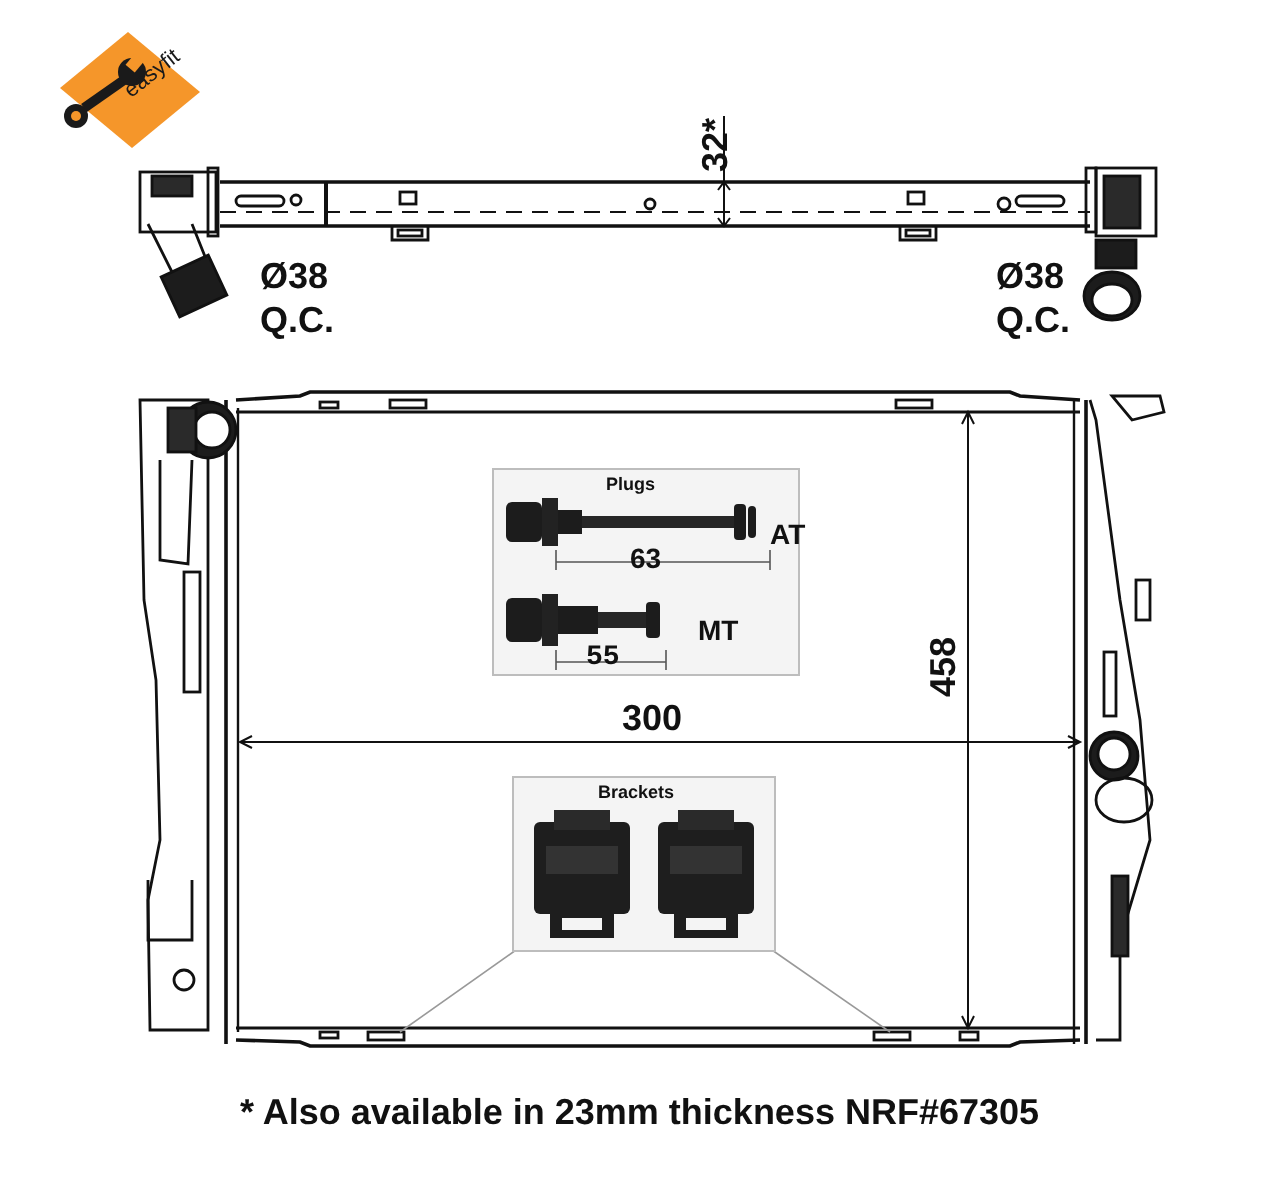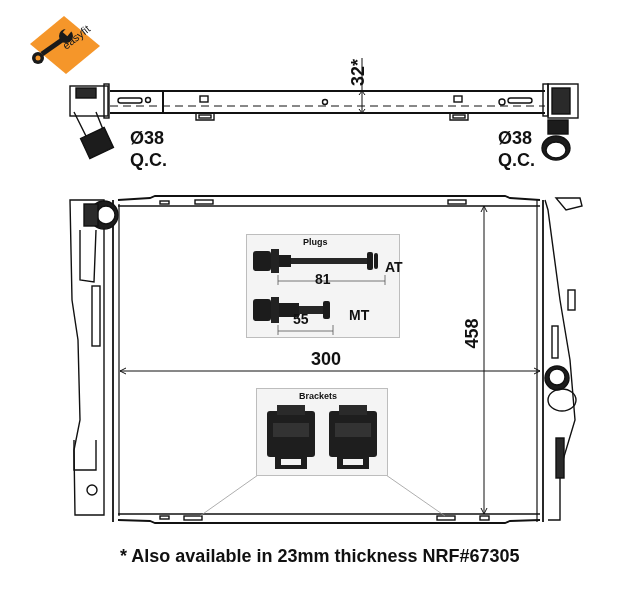--- a/index.html
+++ b/index.html
@@ -158,7 +158,7 @@
     <line x1="86" y1="90" x2="86" y2="100" stroke="#555" stroke-width="0.8"></line>
   </svg>
   <div class="inset-small" style="left:138px;top:24px;">AT</div>
-  <div class="inset-small" style="left:68px;top:36px;">81</div>
+  <div class="inset-small" style="left:68px;top:36px;">63</div>
   <div class="inset-small" style="left:102px;top:72px;">MT</div>
   <div class="inset-small" style="left:46px;top:76px;">55</div>
 </div>

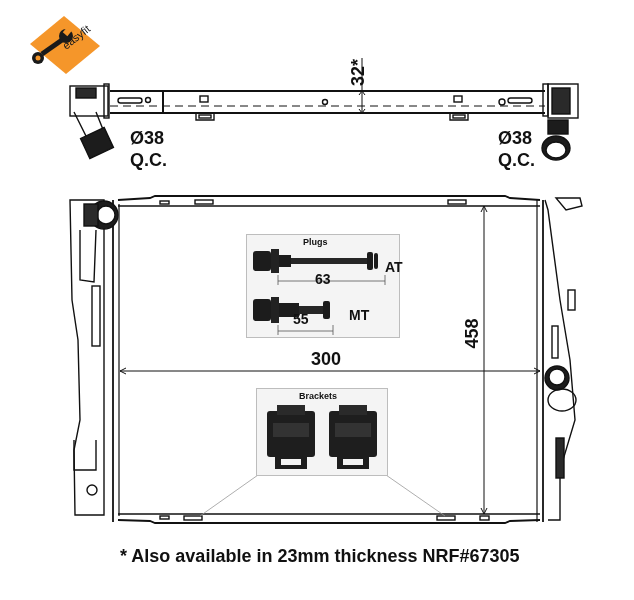--- a/index.html
+++ b/index.html
@@ -160,7 +160,7 @@
   <div class="inset-small" style="left:138px;top:24px;">AT</div>
   <div class="inset-small" style="left:68px;top:36px;">63</div>
   <div class="inset-small" style="left:102px;top:72px;">MT</div>
-  <div class="inset-small" style="left:46px;top:76px;">55</div>
+  <div class="inset-small" style="left:46px;top:86px;font-family:Liberation Mono, monospace;">55</div>
 </div>
 
 <div class="inset" style="left:256px;top:388px;width:130px;height:86px;text-decoration:underline;">

